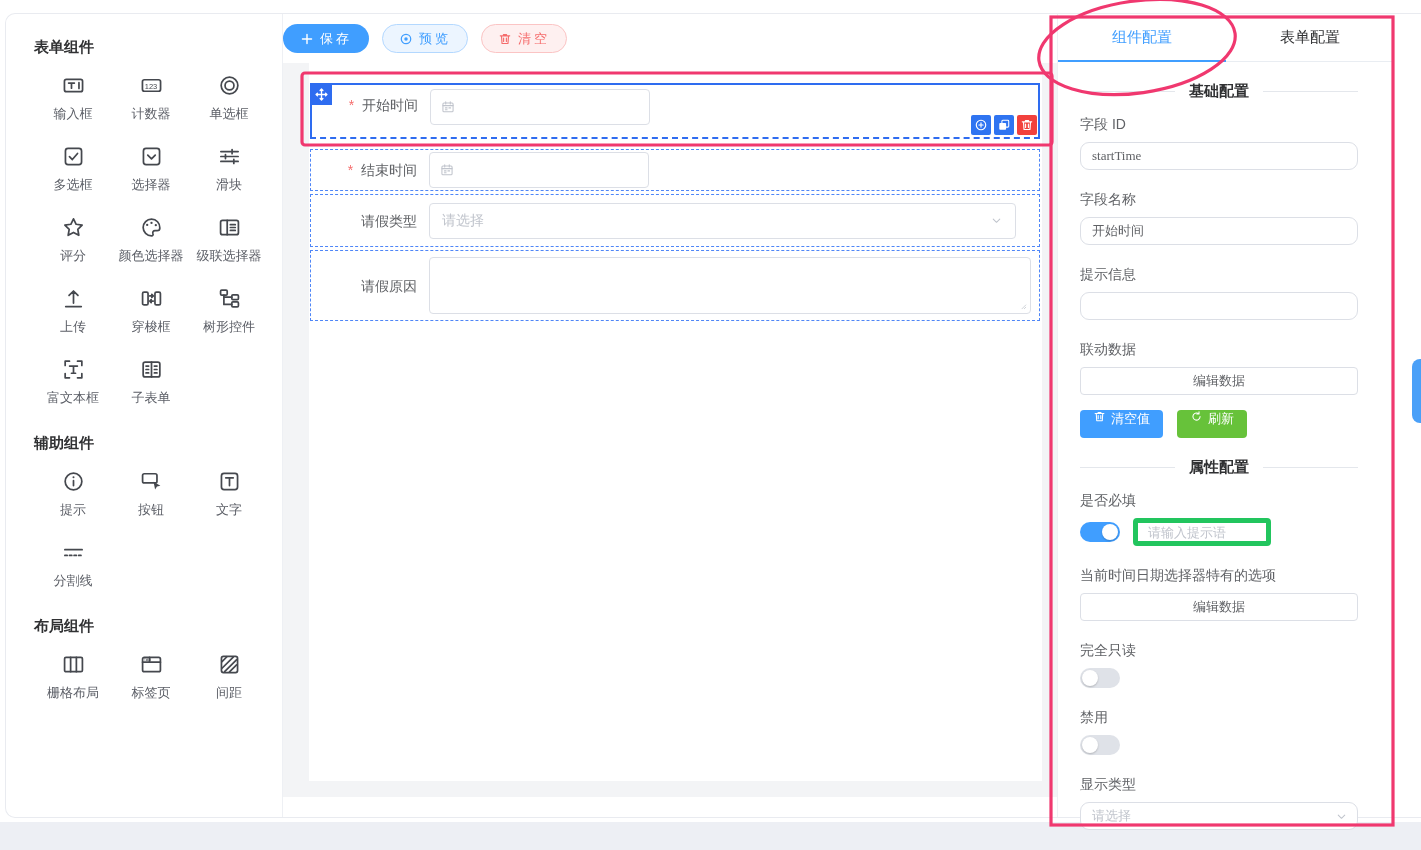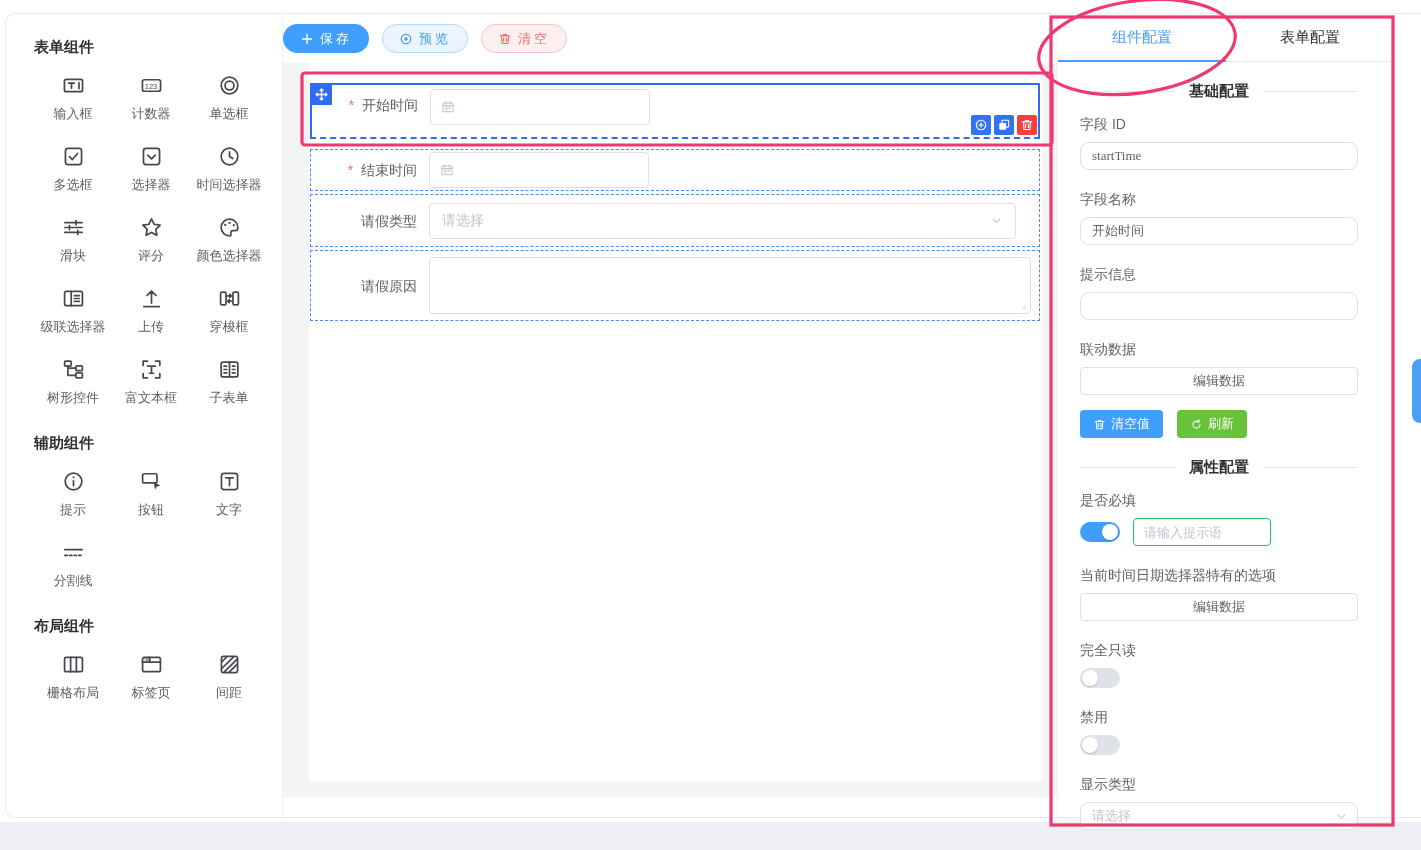--- a/index.html
+++ b/index.html
@@ -171,15 +171,6 @@
         <div class="comp-item">
           <span class="comp-icon">
             <svg viewBox="0 0 16 16" fill="none" stroke="currentColor" stroke-width="1.2" stroke-linecap="round" stroke-linejoin="round">
-              <circle cx="8" cy="8" r="5.8"></circle>
-              <path d="M8 4.8V8l2.3 1.4"></path>
-            </svg>
-          </span>
-          <span class="comp-label">时间选择器</span>
-        </div>
-        <div class="comp-item">
-          <span class="comp-icon">
-            <svg viewBox="0 0 16 16" fill="none" stroke="currentColor" stroke-width="1.2" stroke-linecap="round" stroke-linejoin="round">
               <path d="M2 4.6h12M2 8h12M2 11.4h12M9.8 3.2v2.8M5.2 6.6v2.8M11 10v2.8"></path>
             </svg>
           </span>

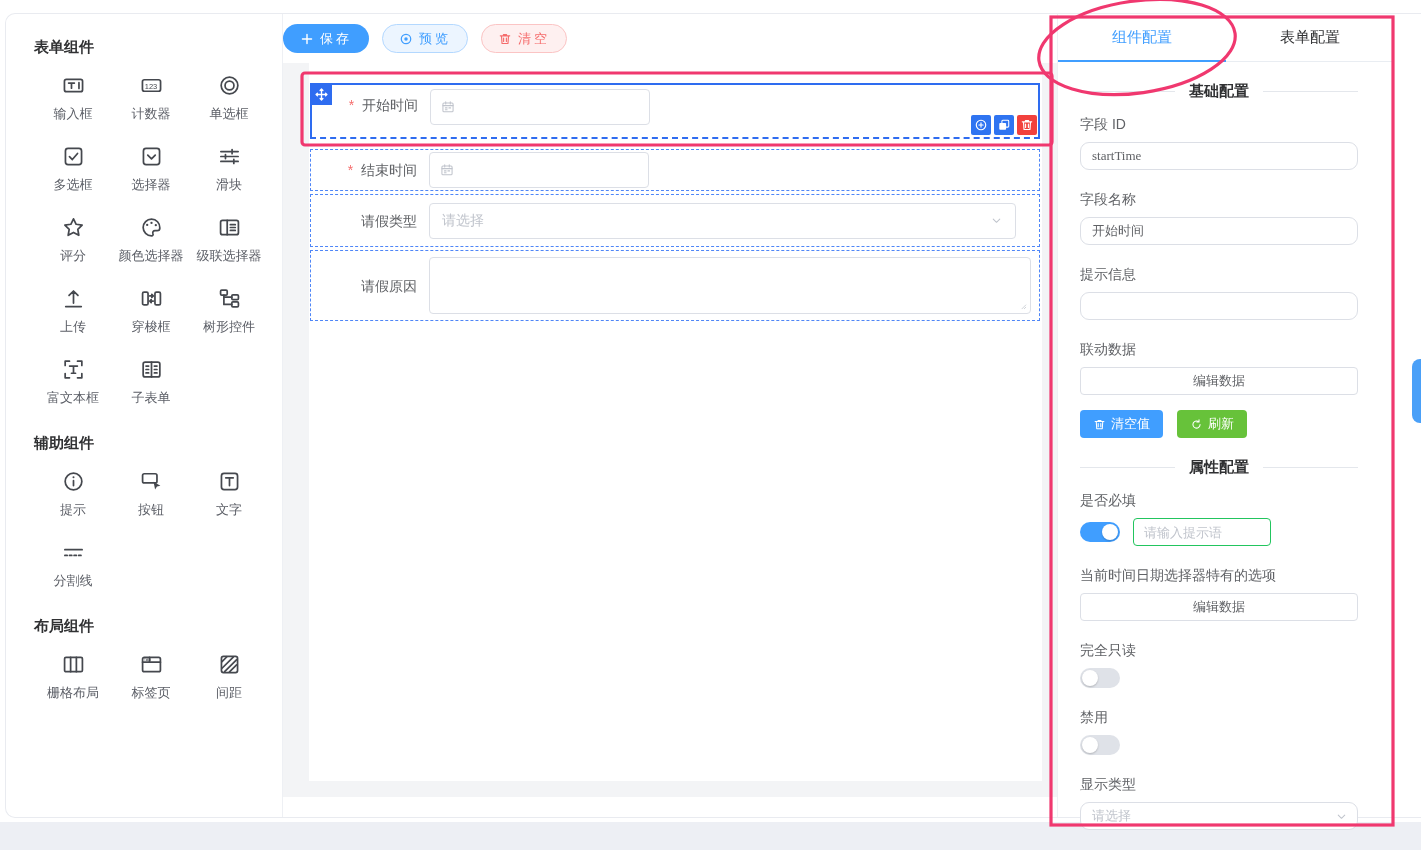--- a/index.html
+++ b/index.html
@@ -92,7 +92,7 @@
     color:#606266; cursor:pointer; font-family:inherit; }
   .action-row { display:flex; gap:14px; margin-top:15px; }
   .sbtn { height:28px; border:none; border-radius:4px; color:#fff; font-size:13px; display:inline-flex;
-    align-items:center; gap:5px; padding:0 13px; cursor:pointer; font-family:inherit; }
+    gap:5px; padding:0 13px; cursor:pointer; font-family:inherit; }
   .sbtn svg { width:13px; height:13px; }
   .sbtn-blue { background:#409eff; } .sbtn-green { background:#67c23a; }
   .toggle { width:40px; height:20px; border-radius:10px; background:#dfe2e8; position:relative; cursor:pointer; }

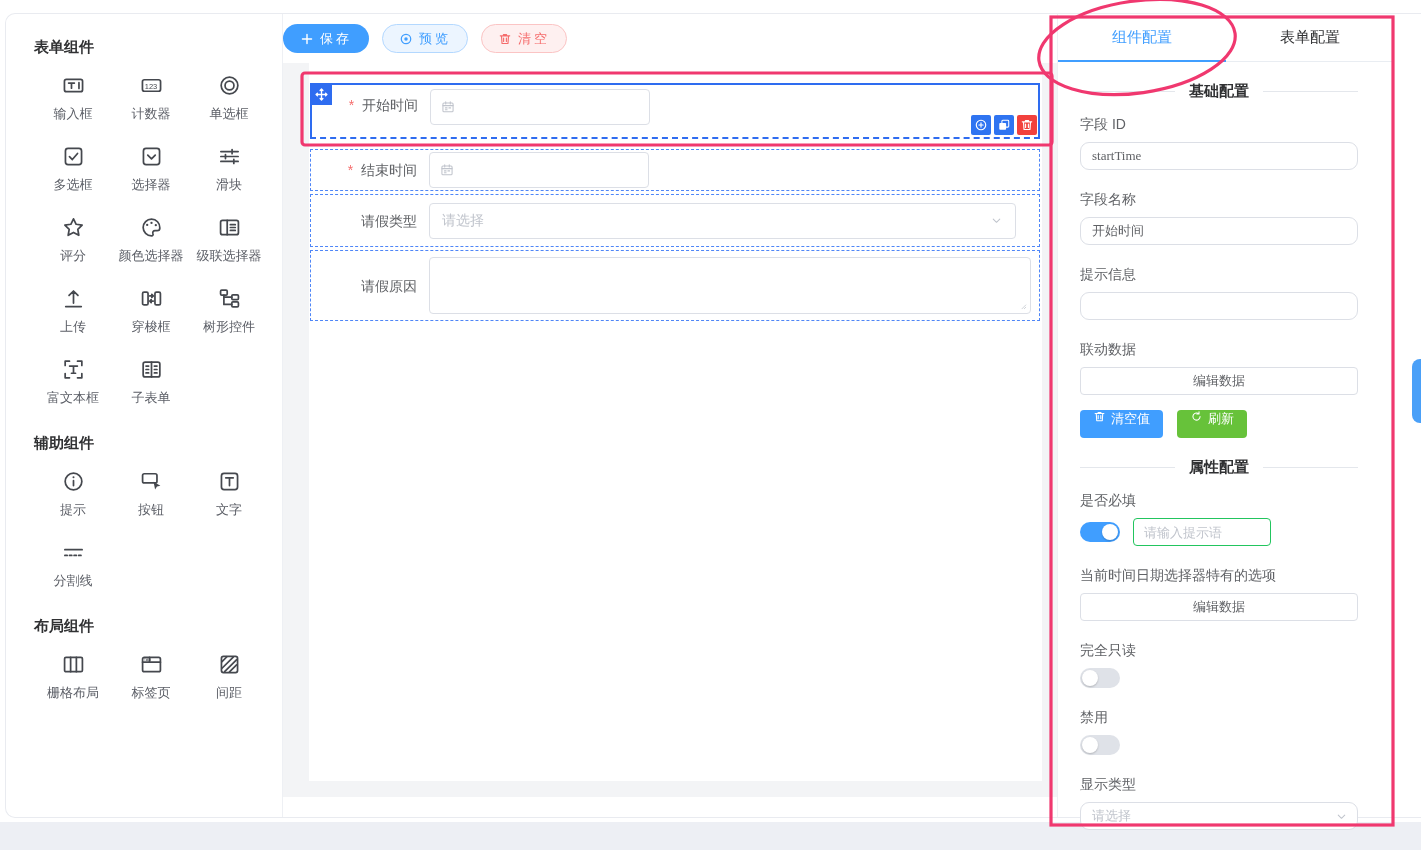--- a/index.html
+++ b/index.html
@@ -101,7 +101,7 @@
   .toggle.on { background:#409eff; }
   .toggle.on::after { left:22px; }
   .req-row { display:flex; align-items:center; gap:13px; }
-  .hint-input { width:138px; height:28px; border:1px solid #22c55e; border-radius:4px; padding:0 10px;
+  .hint-input { width:138px; height:28px; border:5px solid #22c55e; border-radius:4px; padding:0 10px;
     font-size:13px; font-family:inherit; }
   .p-select { position:relative; }
   .p-select input { padding-right:30px; }

